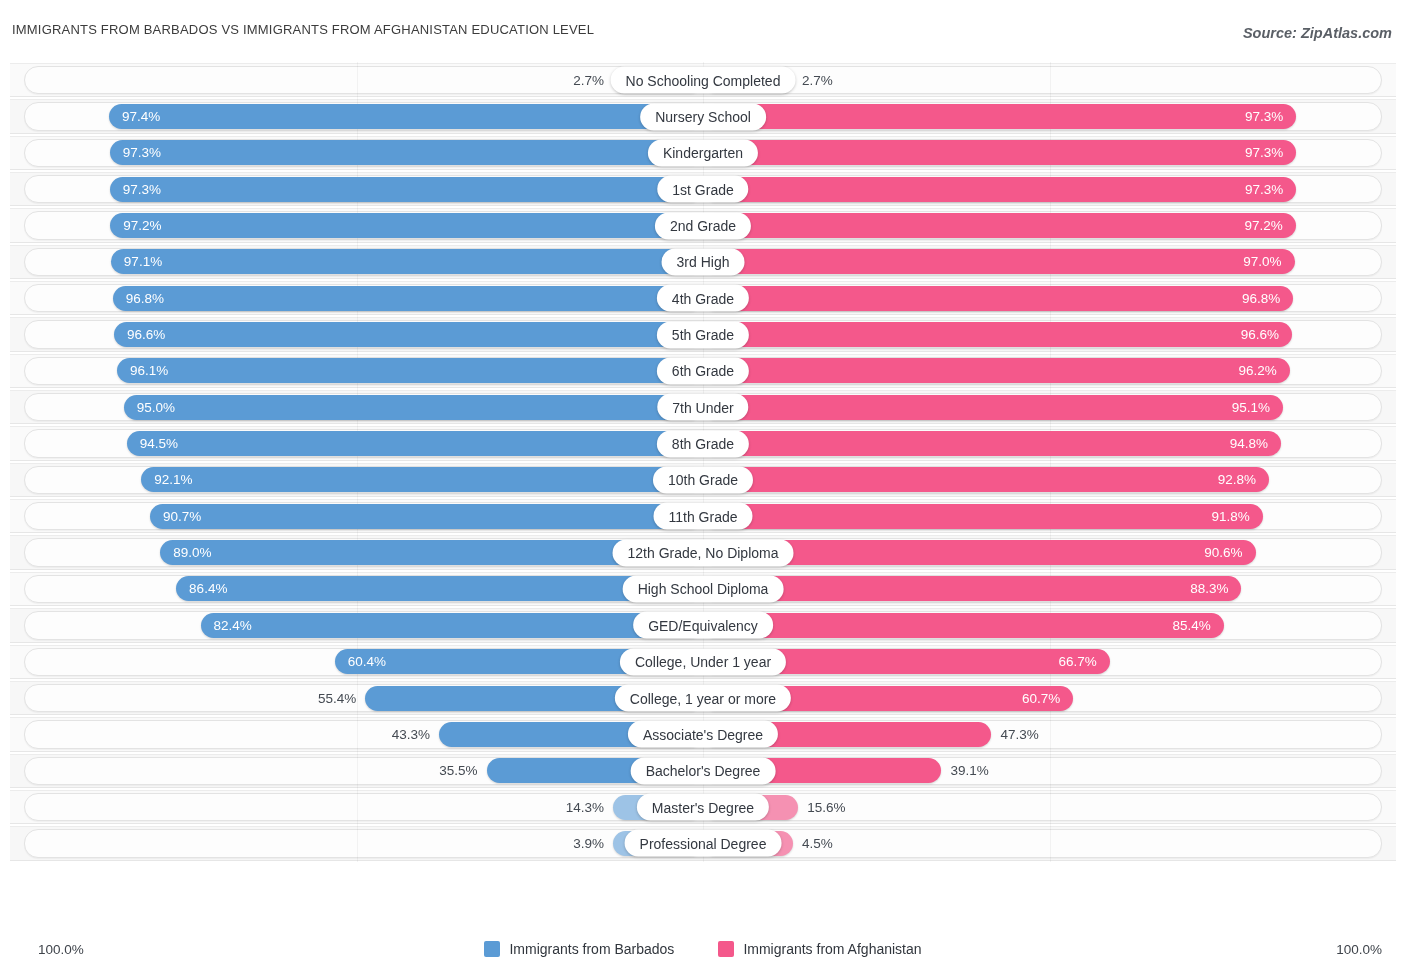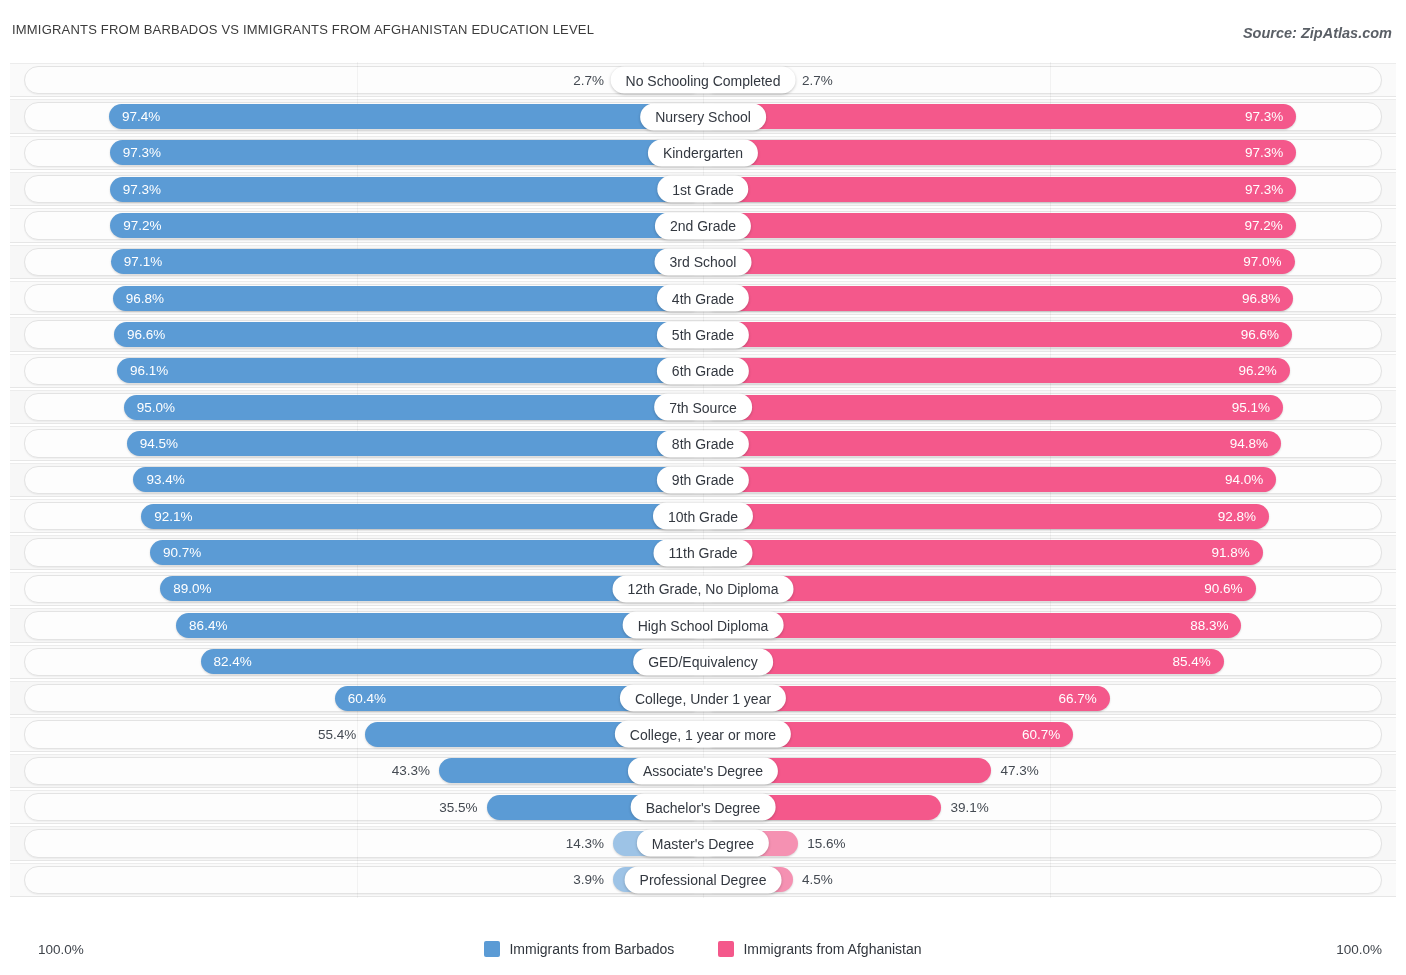--- a/index.html
+++ b/index.html
@@ -246,7 +246,7 @@
             <span class="val inside">97.0%</span>
           </div>
         </div>
-        <div class="pill">3rd School</div>
+        <div class="pill">3rd High</div>
       </div>
       <div class="row">
         <div class="rowbg"></div>

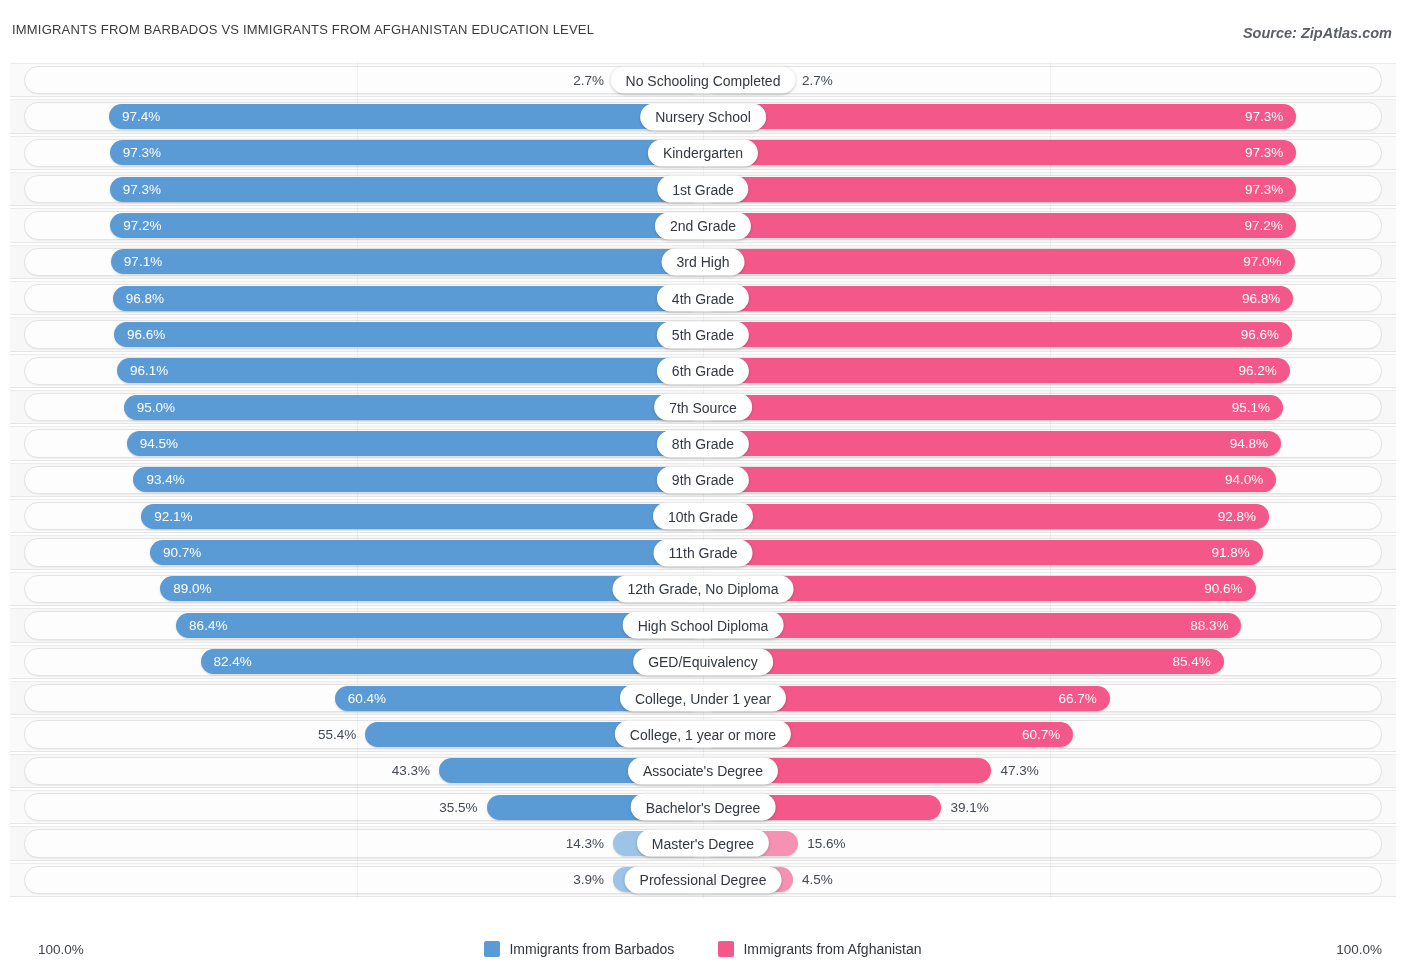--- a/index.html
+++ b/index.html
@@ -318,7 +318,7 @@
             <span class="val inside">95.1%</span>
           </div>
         </div>
-        <div class="pill">7th Source</div>
+        <div class="pill">7th Under</div>
       </div>
       <div class="row">
         <div class="rowbg"></div>

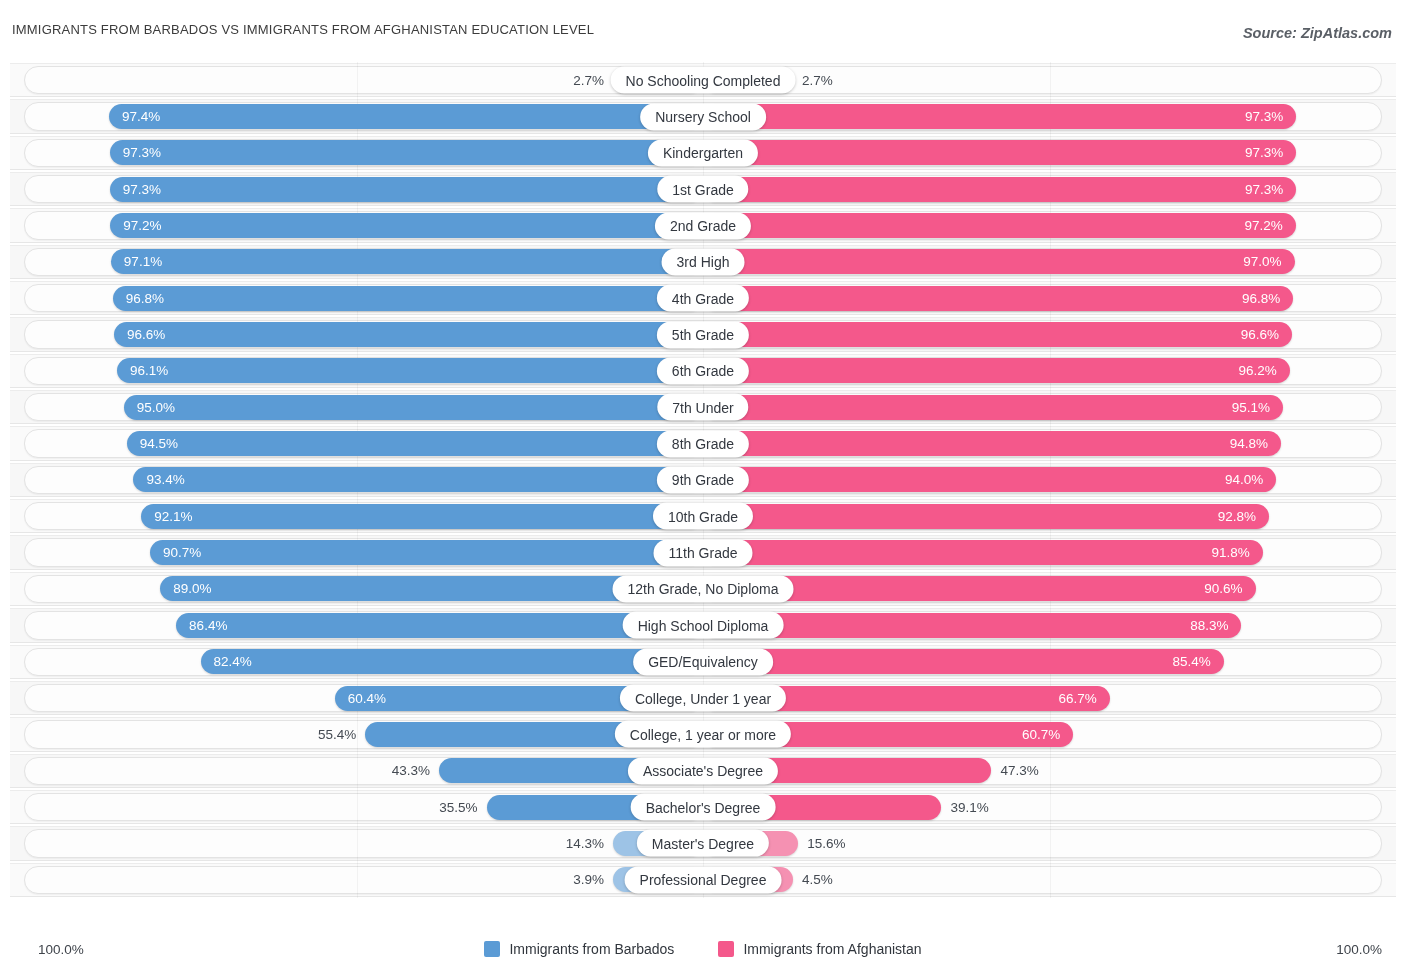--- a/index.html
+++ b/index.html
@@ -345,24 +345,6 @@
         <div class="guide" style="left: 50%;"></div>
         <div class="guide" style="left: 75%;"></div>
         <div class="half left">
-          <div class="bar blue" style="width: 82.192%;">
-            <span class="val inside">93.4%</span>
-          </div>
-        </div>
-        <div class="half right">
-          <div class="bar pink" style="width: 82.72%;">
-            <span class="val inside">94.0%</span>
-          </div>
-        </div>
-        <div class="pill">9th Grade</div>
-      </div>
-      <div class="row">
-        <div class="rowbg"></div>
-        <div class="track"></div>
-        <div class="guide" style="left: 25%;"></div>
-        <div class="guide" style="left: 50%;"></div>
-        <div class="guide" style="left: 75%;"></div>
-        <div class="half left">
           <div class="bar blue" style="width: 81.048%;">
             <span class="val inside">92.1%</span>
           </div>

